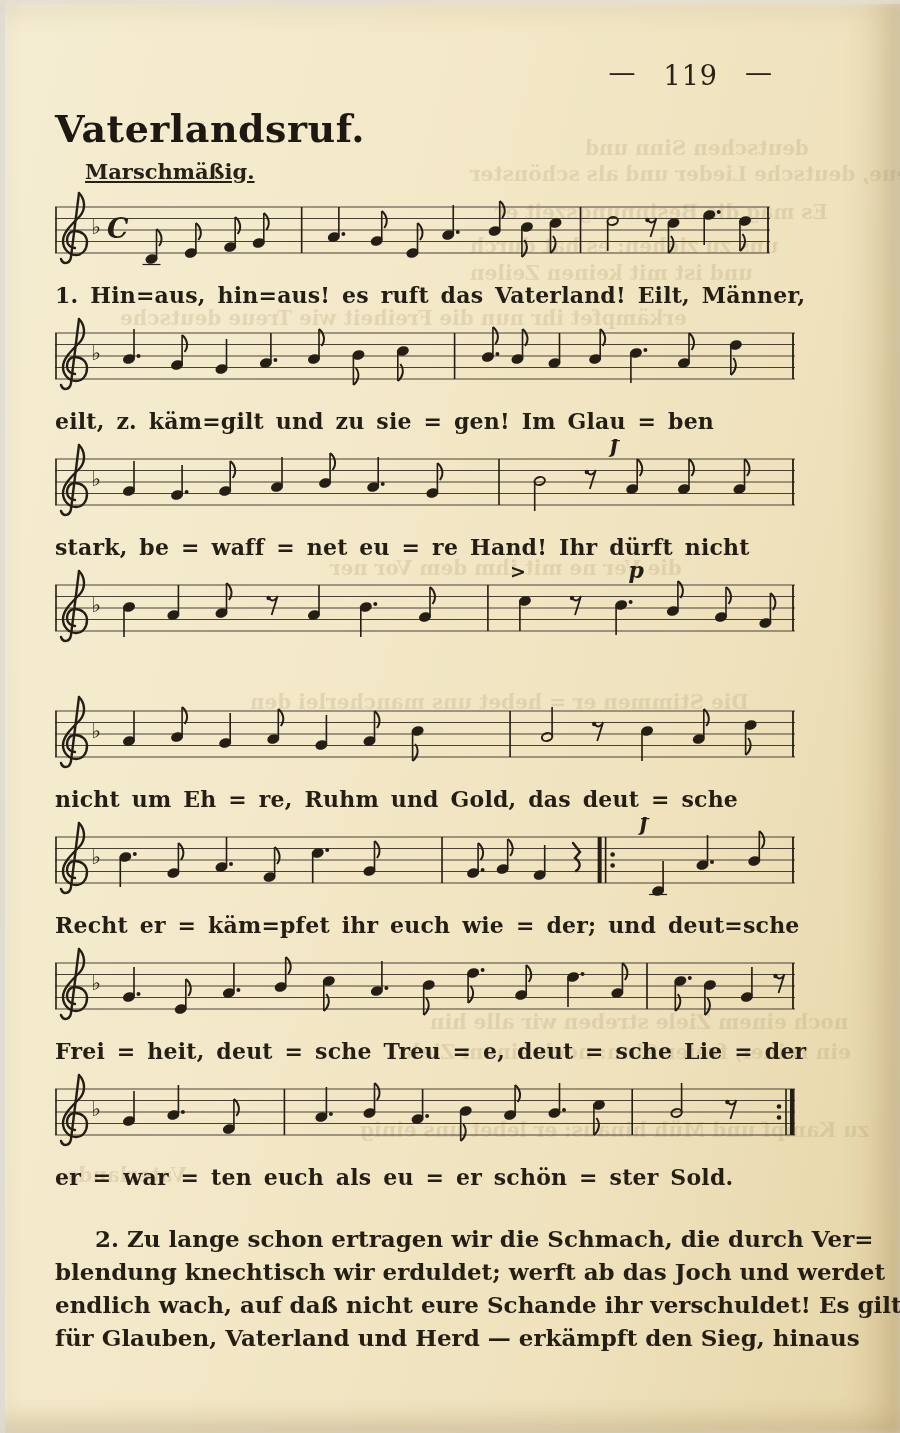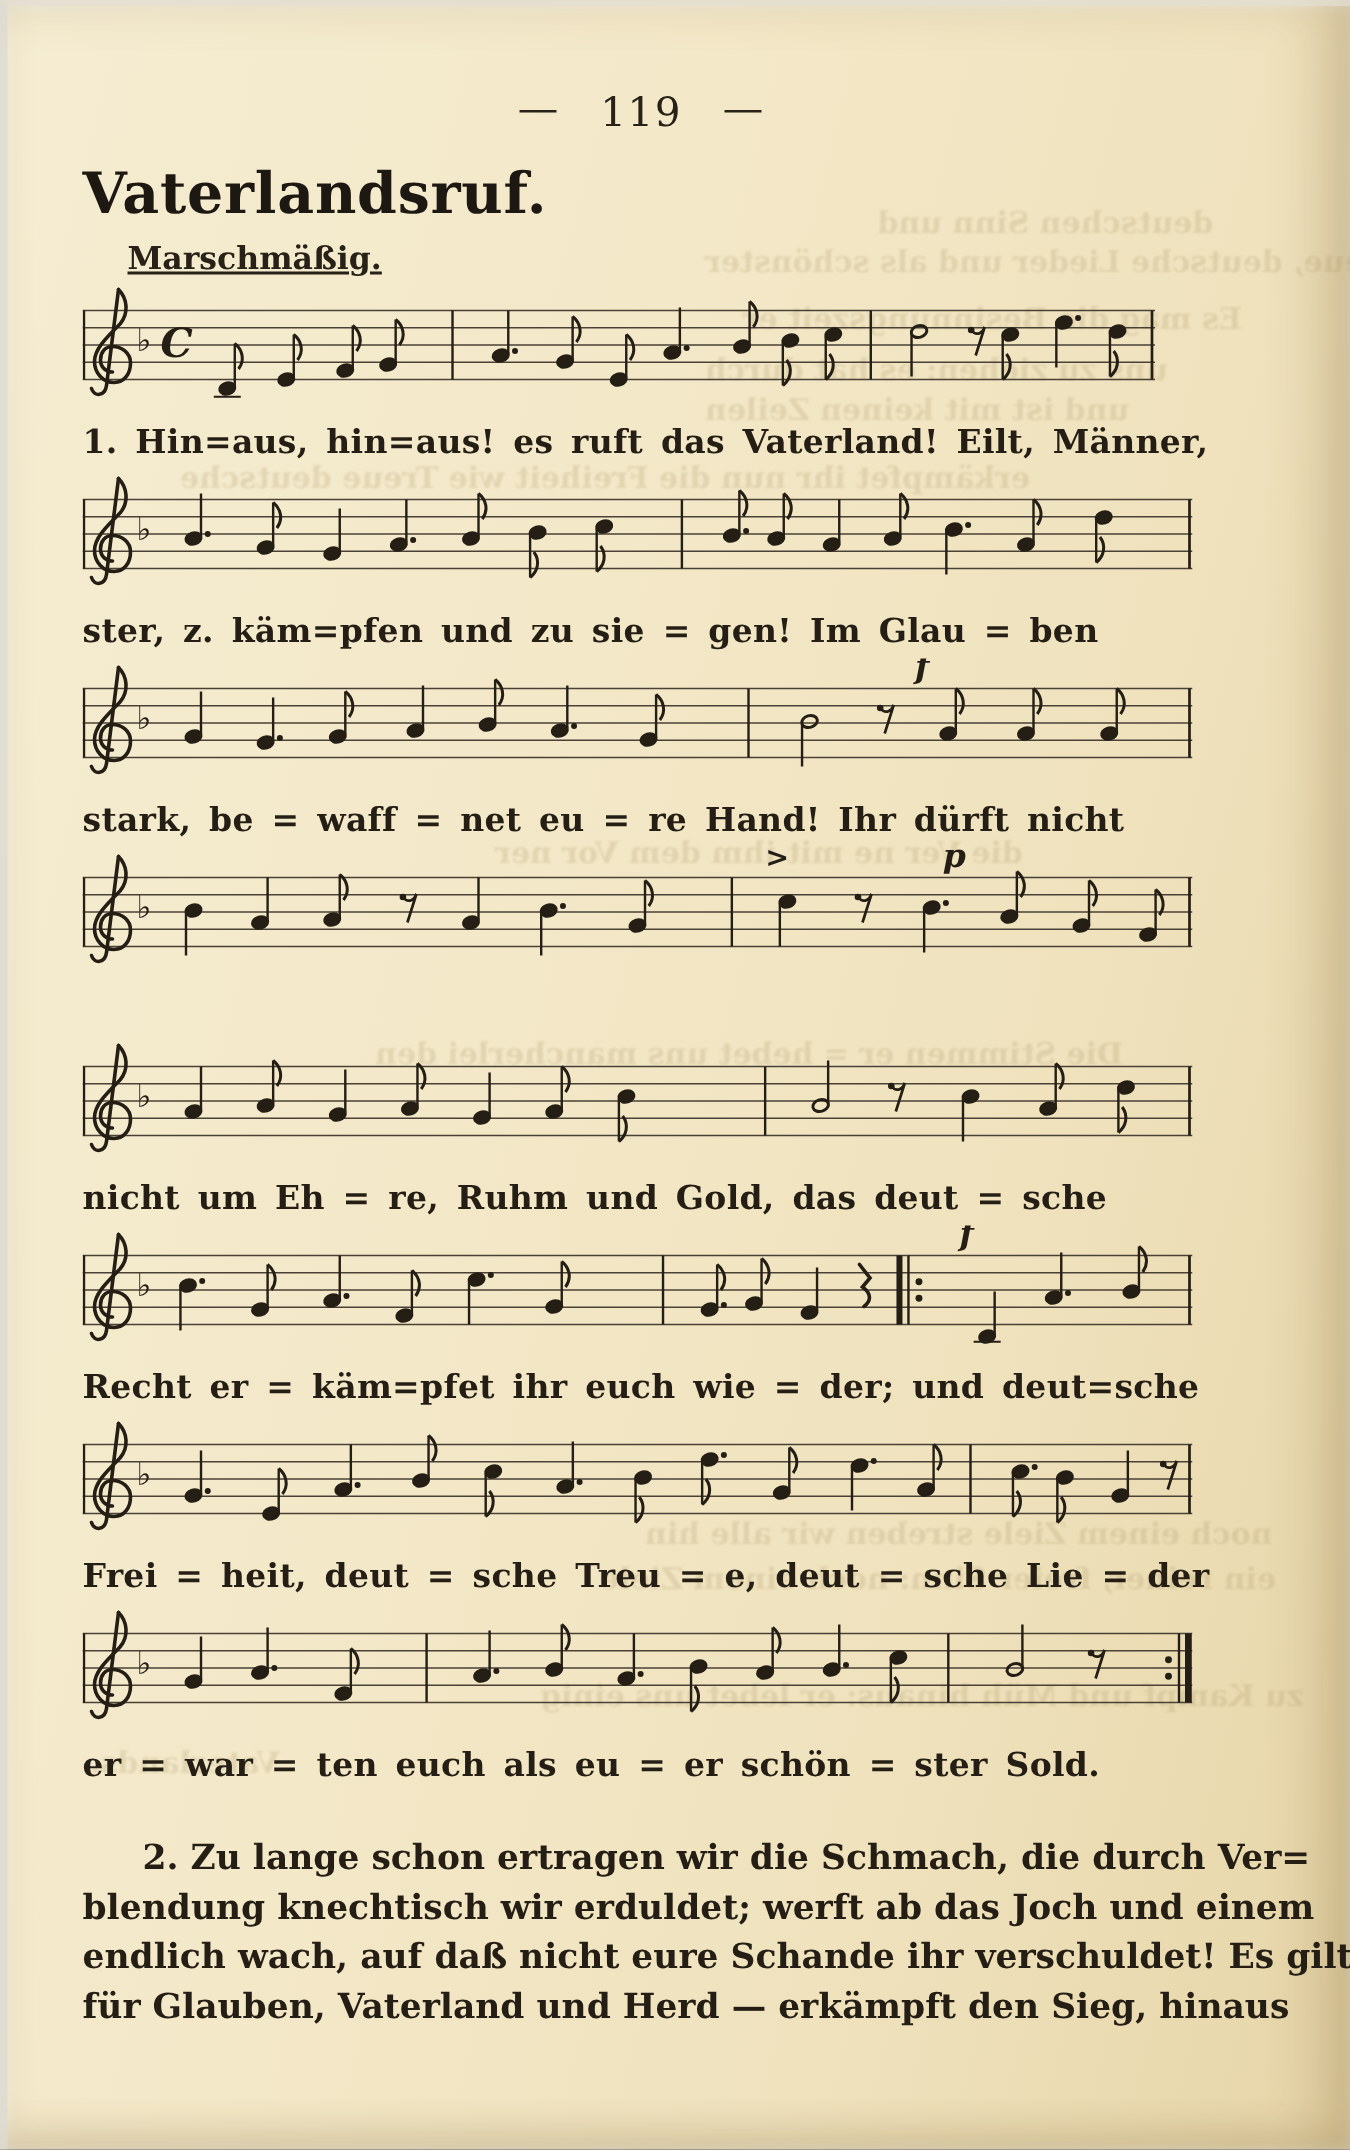--- a/index.html
+++ b/index.html
@@ -15,7 +15,7 @@
   .edge-left{position:absolute;left:0;top:0;width:5px;height:100%;background:#dcd9cf;opacity:.8;}
   .edge-top{position:absolute;left:0;top:0;width:100%;height:4px;background:#e3ded2;opacity:.7;}
   .content{position:relative;margin-left:55px;width:745px;}
-  .pagenum{padding-top:60px;text-align:center;font-size:27px;letter-spacing:1px;height:34px;}
+  .pagenum{padding-top:60px;text-align:right;font-size:27px;letter-spacing:1px;height:34px;}
   .pagenum .dash{display:inline-block;margin:0 27px;transform:translateY(-3px);}
   h1.title{margin:12px 0 0 0;font-size:38px;font-weight:bold;letter-spacing:.5px;color:#1d1811;}
   .tempo{margin:8px 0 2px 30px;font-size:21px;font-weight:bold;height:26px;text-decoration:underline;}

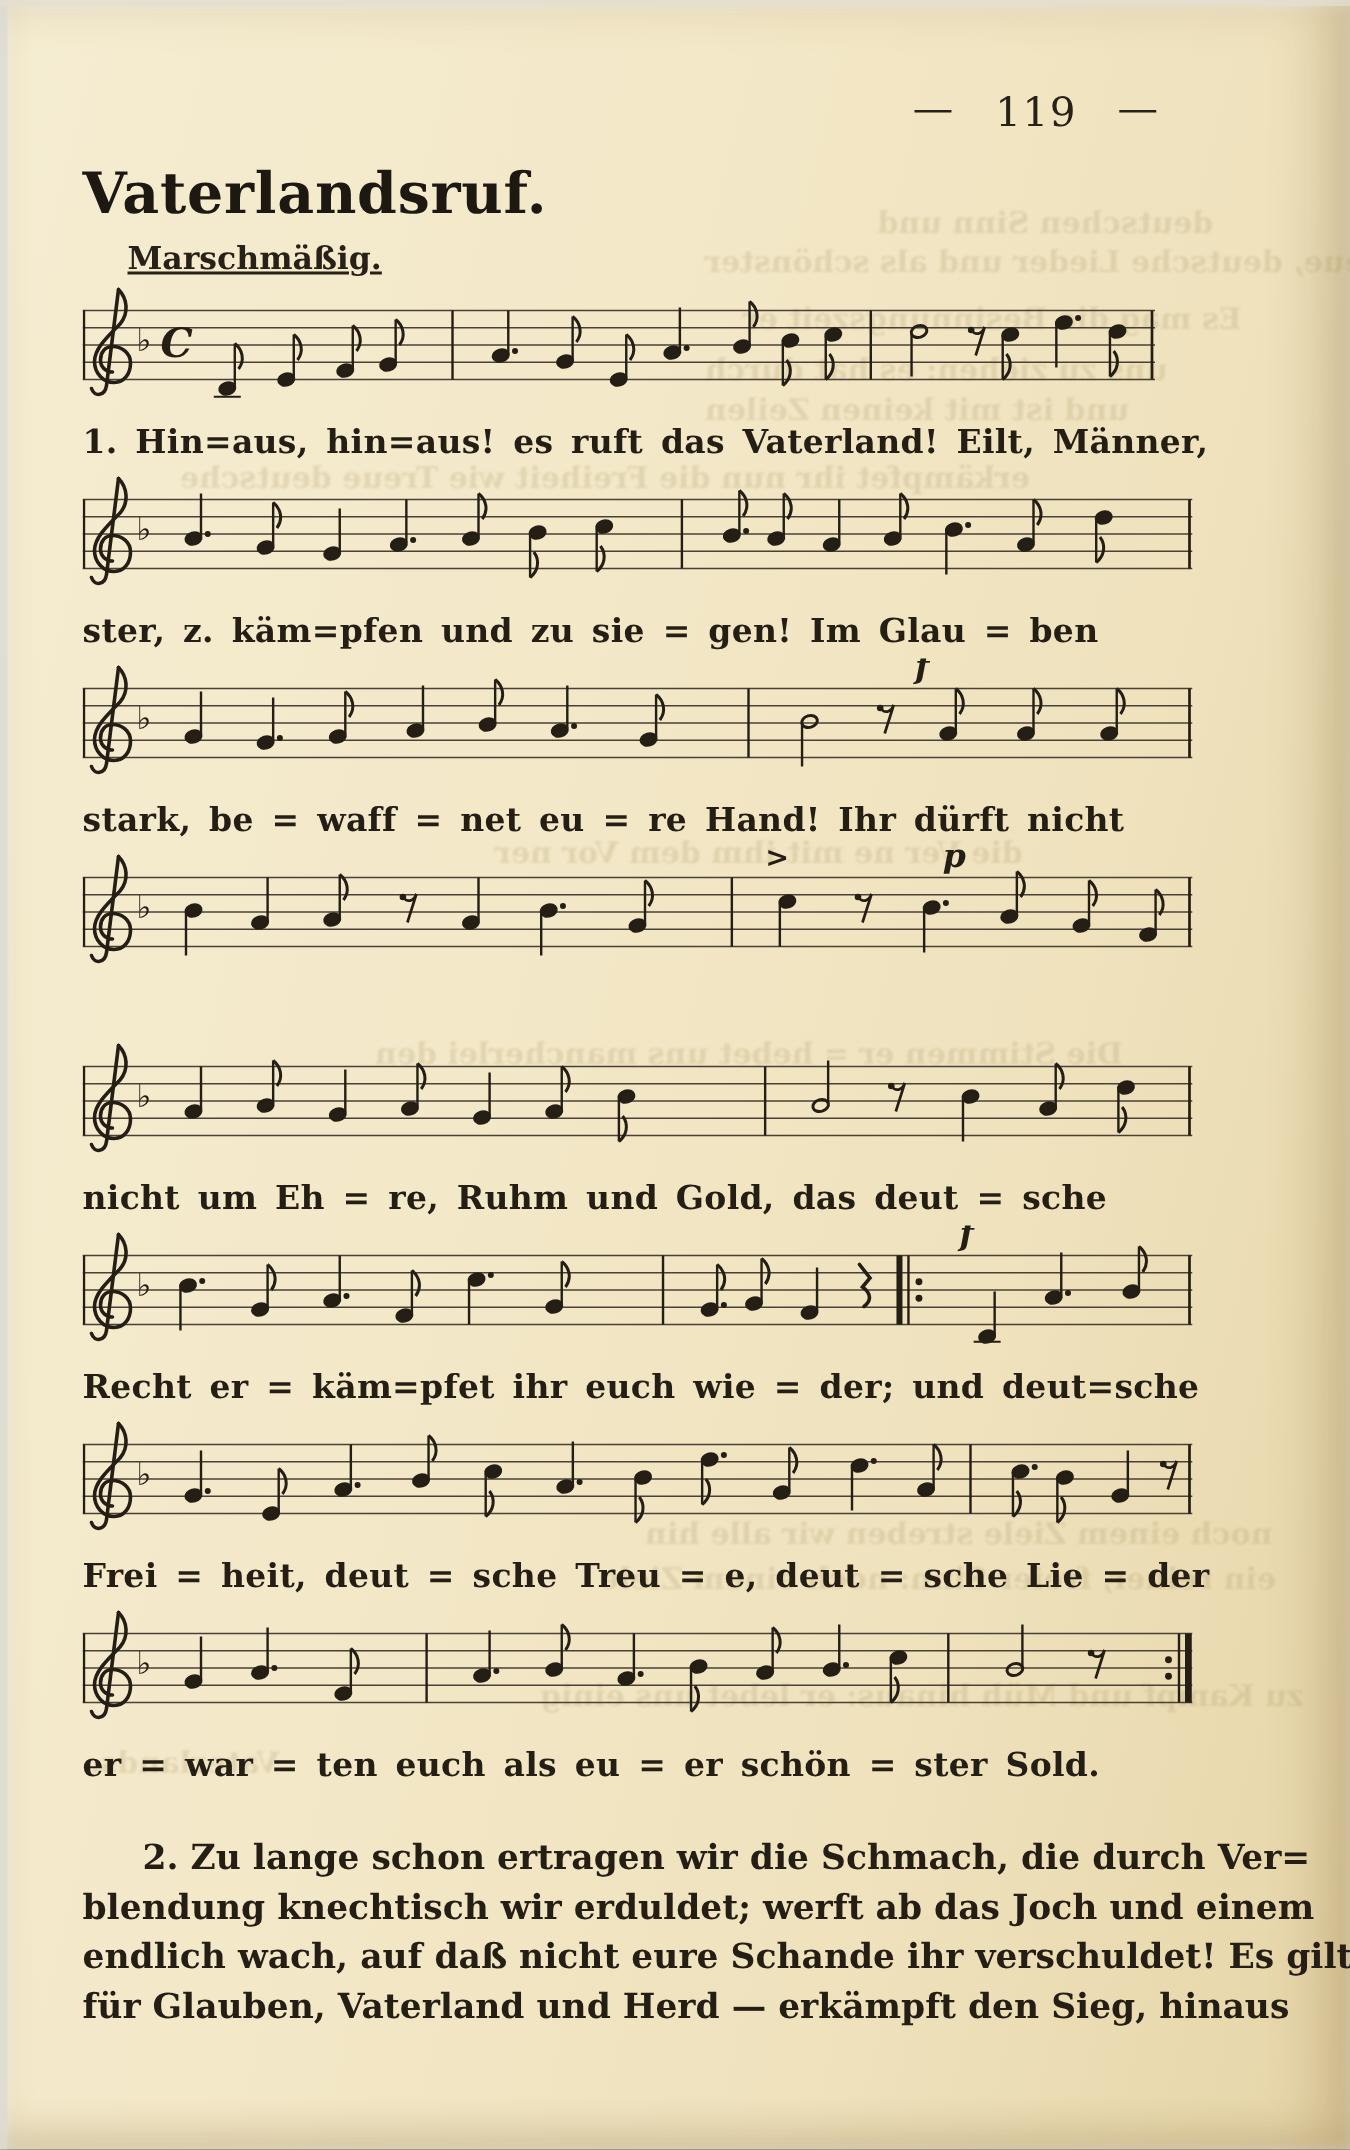--- a/index.html
+++ b/index.html
@@ -183,7 +183,7 @@
             <line x1="675.8000000000001" y1="33.5" x2="675.8000000000001" y2="62" stroke="#241e15" stroke-width="1.6"></line>
             <path d="M675.8000000000001,62 c5,-4 7,-11 2.5,-17" stroke="#241e15" stroke-width="2" fill="none"></path>
           </svg>
-          <div class="lyric">ster, z. käm=pfen und zu sie = gen! Im Glau = ben</div>
+          <div class="lyric">eilt, z. käm=gilt und zu sie = gen! Im Glau = ben</div>
         </div>
         <div class="system">
           <svg width="740" height="92" viewBox="0 0 740 92">

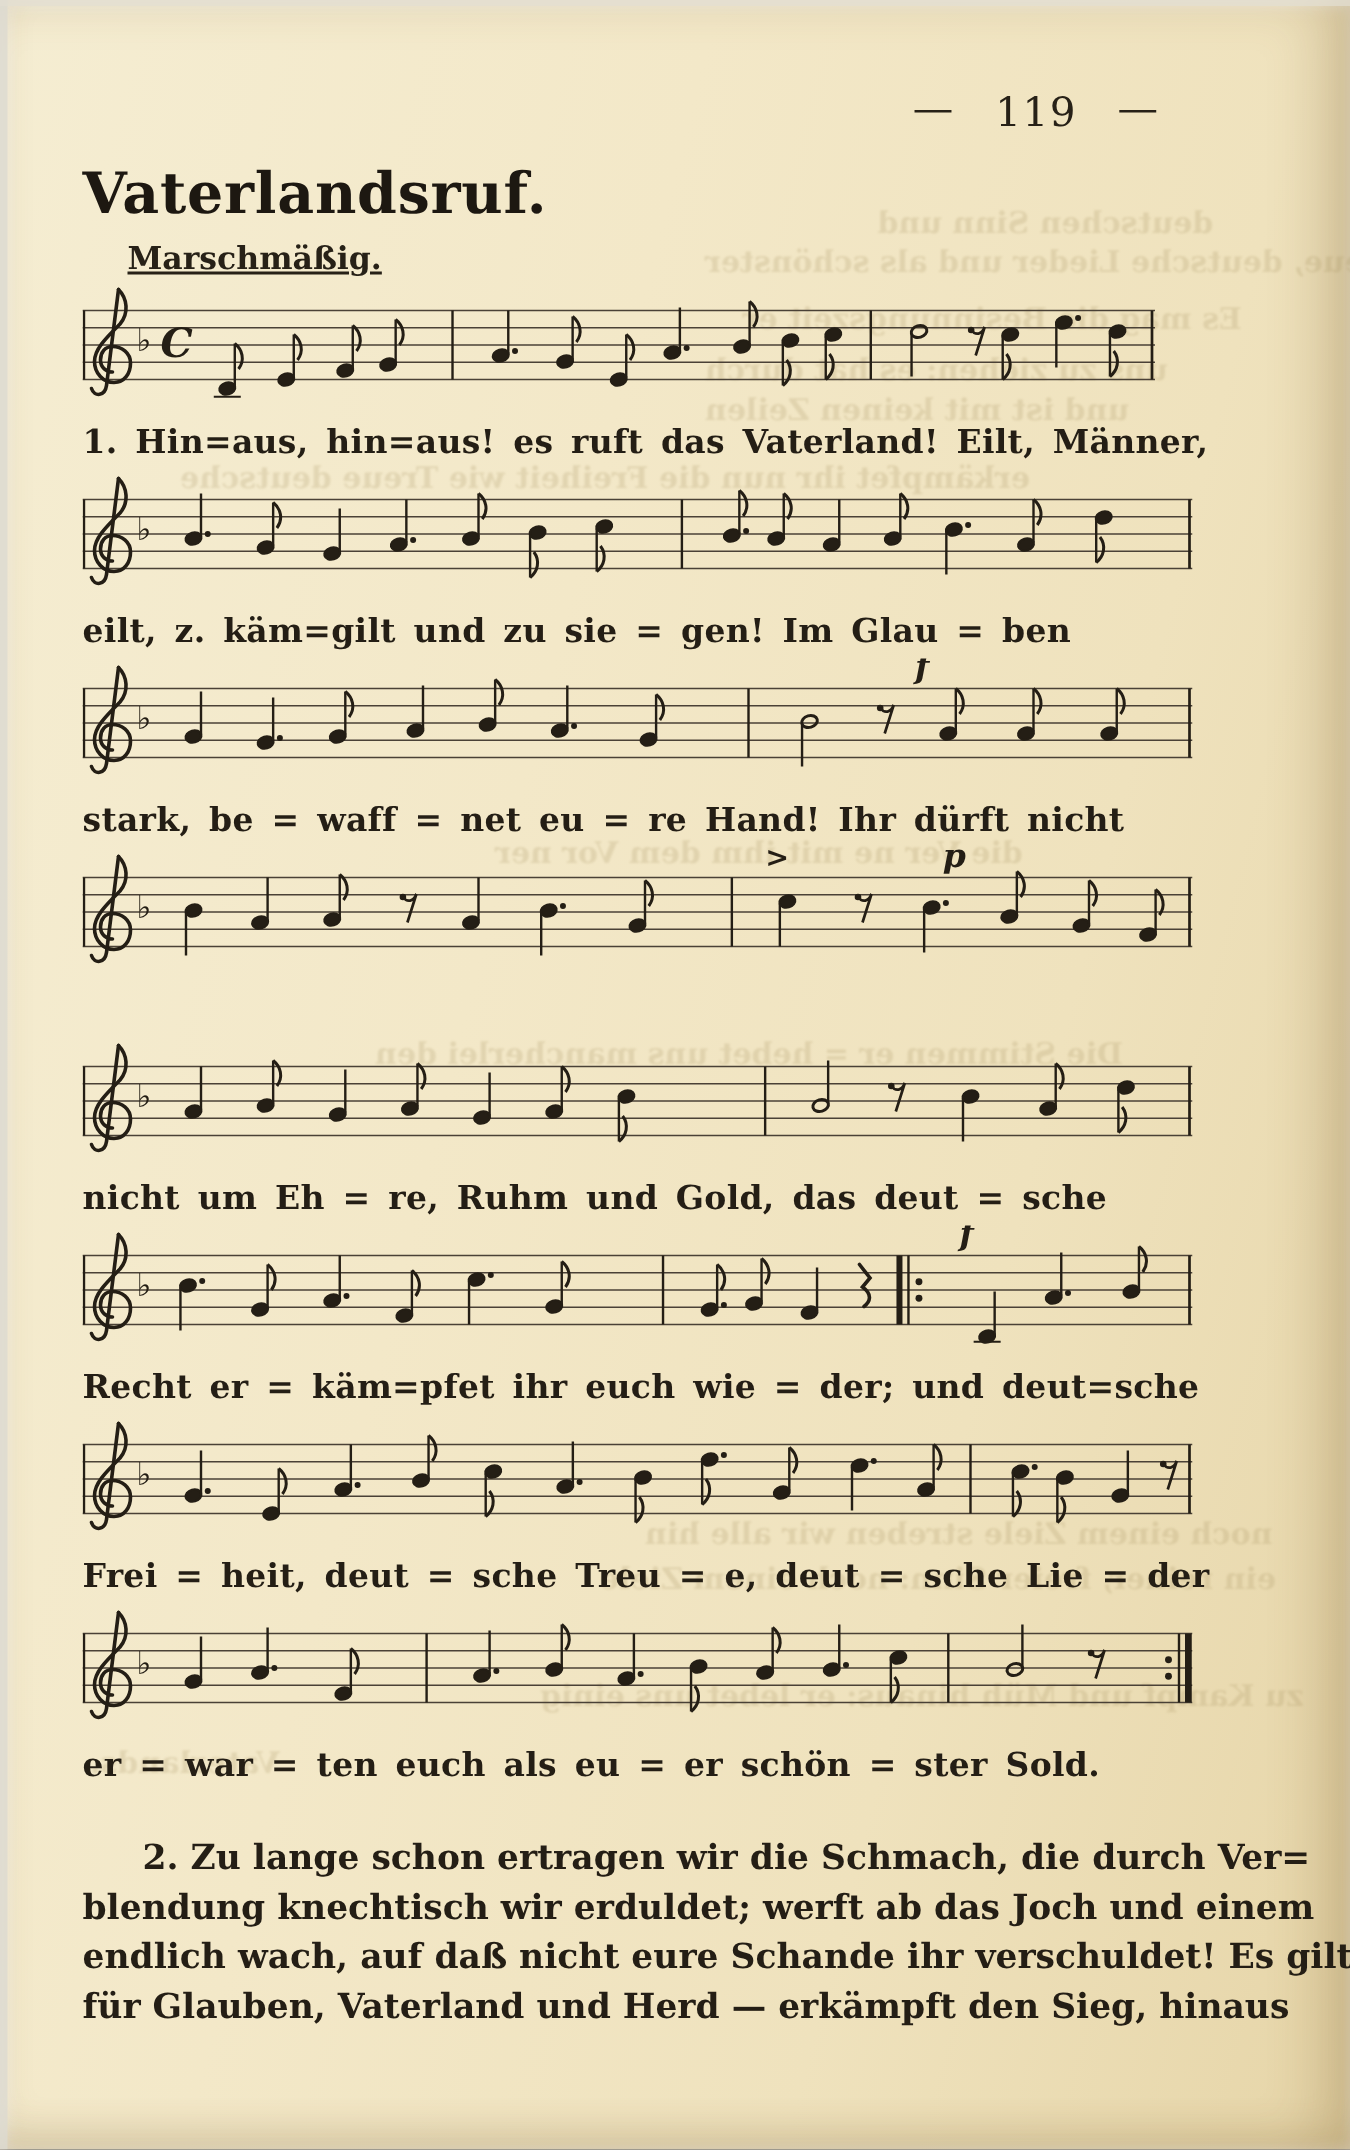--- a/index.html
+++ b/index.html
@@ -518,7 +518,7 @@
 
     <div class="verse2">
       <div class="vline first">2. Zu lange schon ertragen wir die Schmach, die durch Ver=</div>
-      <div class="vline">blendung knechtisch wir erduldet; werft ab das Joch und einem</div>
+      <div class="vline">blendung knechtisch wir erduldet; werft ab das Joch und werdet</div>
       <div class="vline">endlich wach, auf daß nicht eure Schande ihr verschuldet! Es gilt</div>
       <div class="vline">für Glauben, Vaterland und Herd — erkämpft den Sieg, hinaus</div>
     </div>

